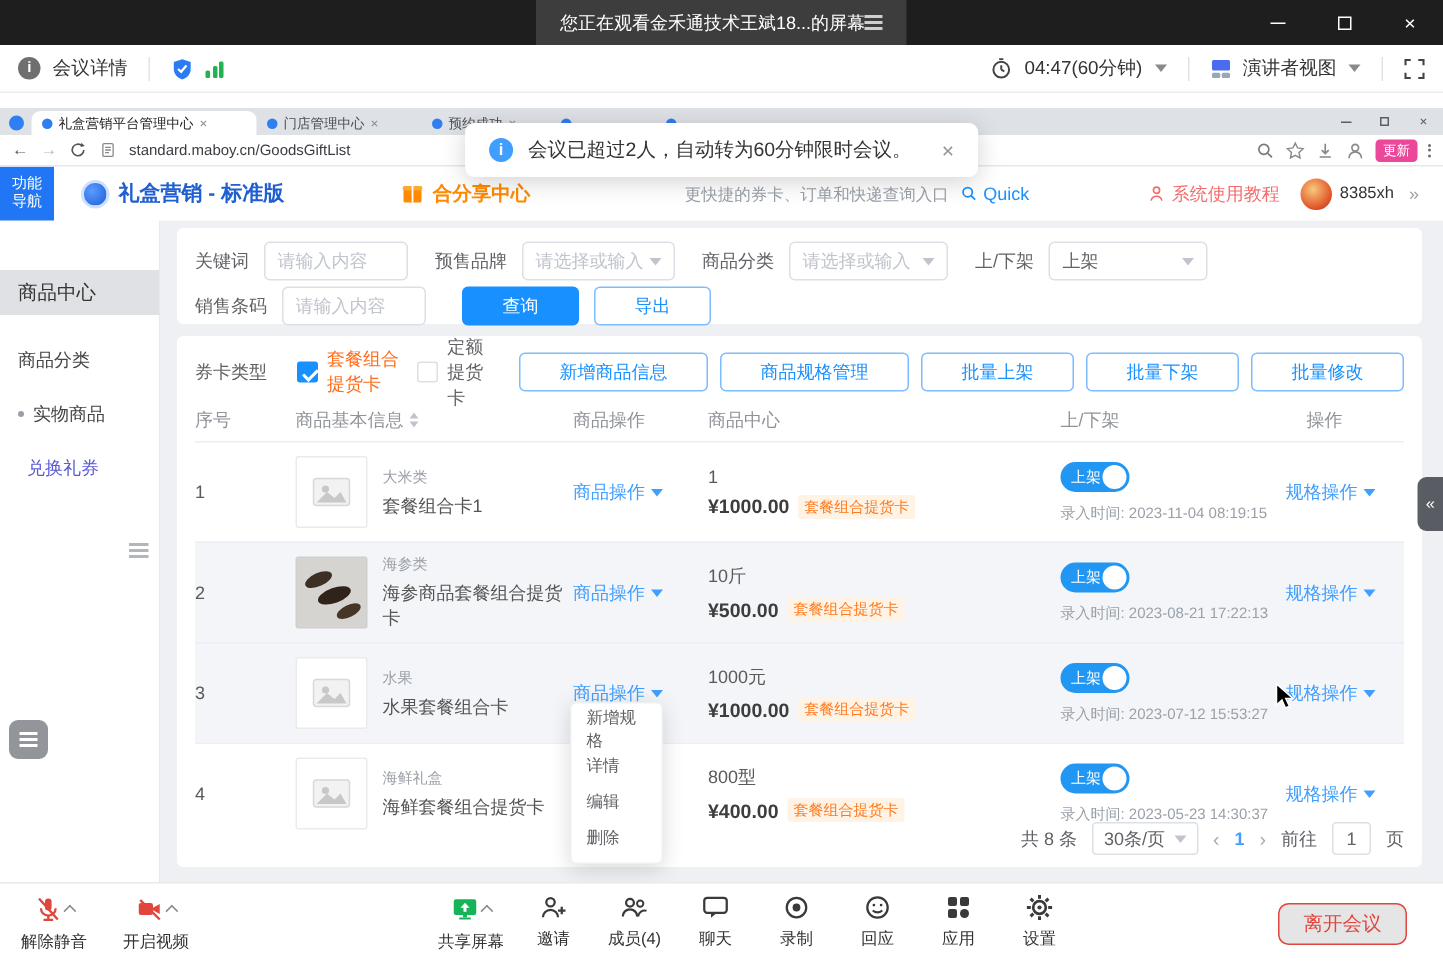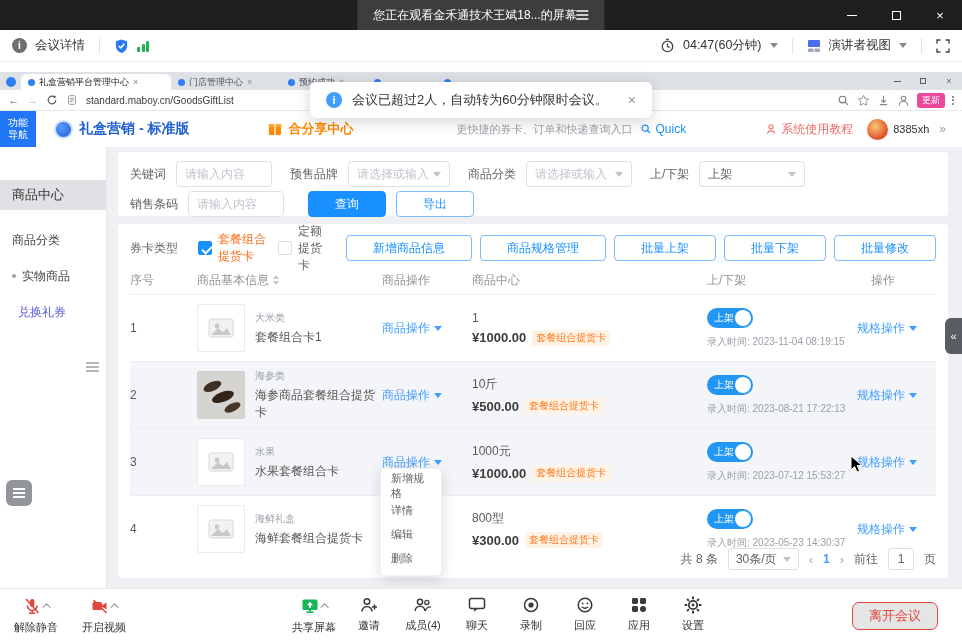--- a/index.html
+++ b/index.html
@@ -556,7 +556,7 @@
         <div>
           <div class="spec-l1">800型</div>
           <div class="price-line">
-            <span class="price">¥300.00</span>
+            <span class="price">¥400.00</span>
             <span class="tag">套餐组合提货卡</span>
           </div>
         </div>

